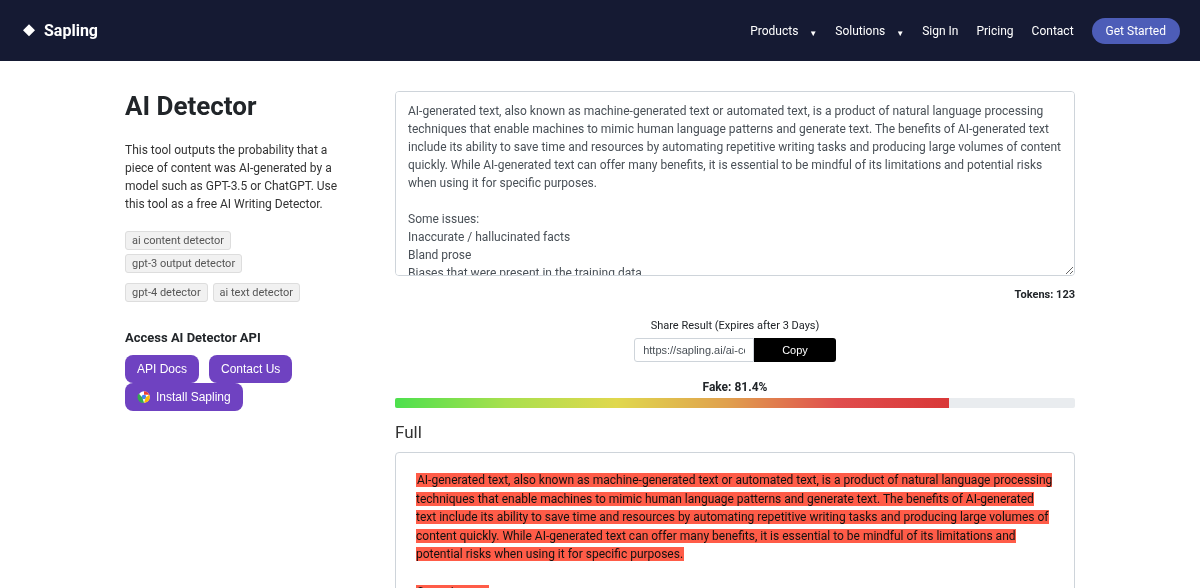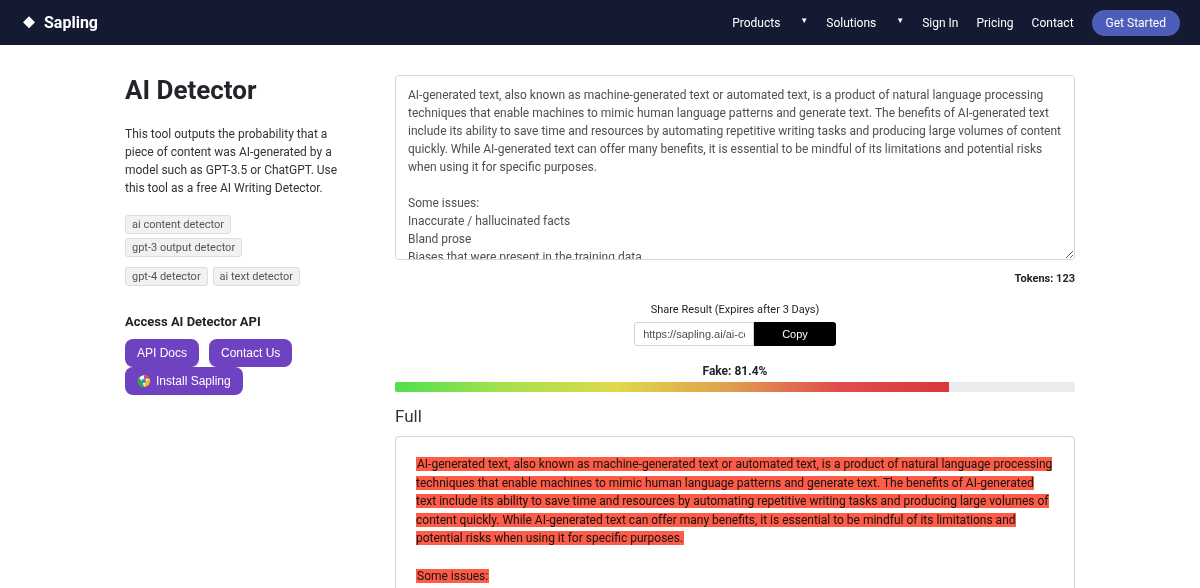--- a/index.html
+++ b/index.html
@@ -4,7 +4,7 @@
 <style>
 * { box-sizing: border-box; margin: 0; padding: 0; }
 body { font-family: -apple-system, BlinkMacSystemFont, "Segoe UI", Roboto, sans-serif; background: #fff; color: #212529; }
-.navbar { background: #151a33; height: 45px; display: flex; align-items: center; justify-content: space-between; padding: 0 20px; }
+.navbar { background: #151a33; height: 61px; display: flex; align-items: center; justify-content: space-between; padding: 0 20px; }
 .navbar-brand { display: flex; align-items: center; gap: 6px; color: #fff; font-weight: 700; font-size: 16px; }
 .navbar-brand svg { width: 18px; height: 18px; }
 .navbar-right { display: flex; align-items: center; gap: 18px; font-size: 12px; }

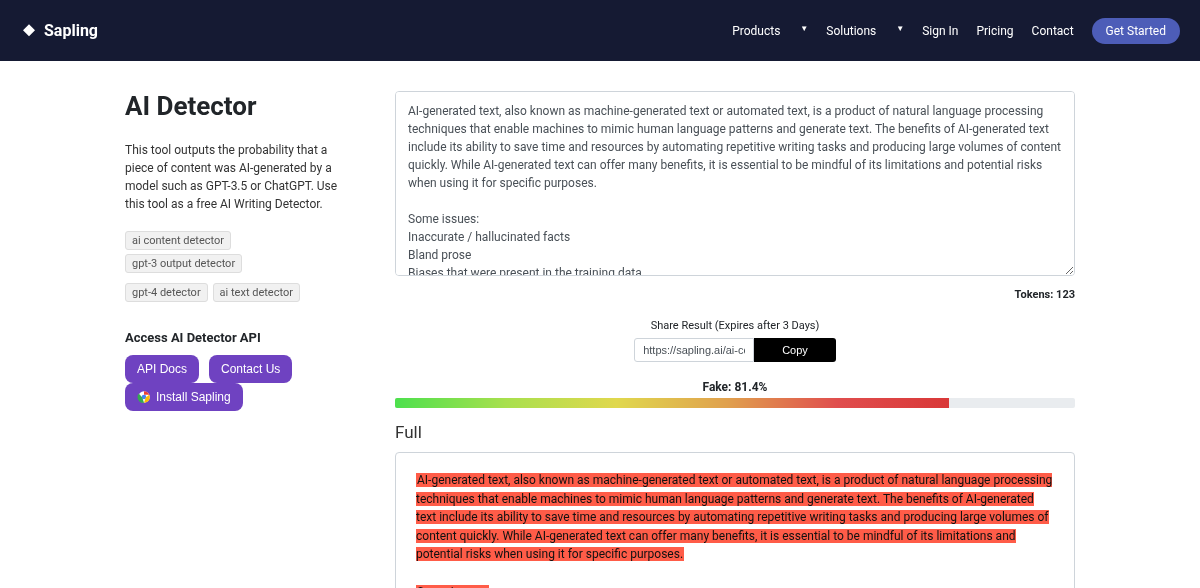--- a/index.html
+++ b/index.html
@@ -8,7 +8,7 @@
 .navbar-brand { display: flex; align-items: center; gap: 6px; color: #fff; font-weight: 700; font-size: 16px; }
 .navbar-brand svg { width: 18px; height: 18px; }
 .navbar-right { display: flex; align-items: center; gap: 18px; font-size: 12px; }
-.nav-link { color: #fff; cursor: pointer; display: flex; align-items: flex-start; gap: 20px; }
+.nav-link { color: #fff; cursor: pointer; display: flex; align-items: flex-end; gap: 11px; }
 .nav-link .caret { font-size: 8px; }
 .btn-get-started { background: #4d5db8; color: #fff; padding: 6px 14px; border-radius: 16px; font-size: 12px; cursor: pointer; }
 .container { max-width: 990px; margin: 0 auto; padding: 30px 20px; display: flex; gap: 40px; }

